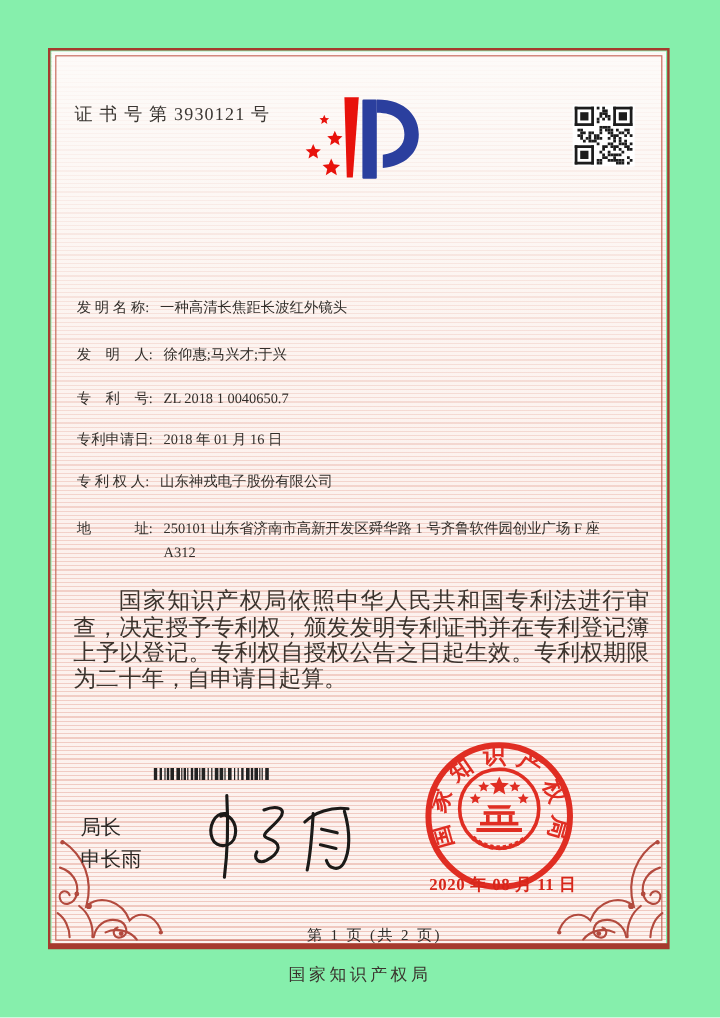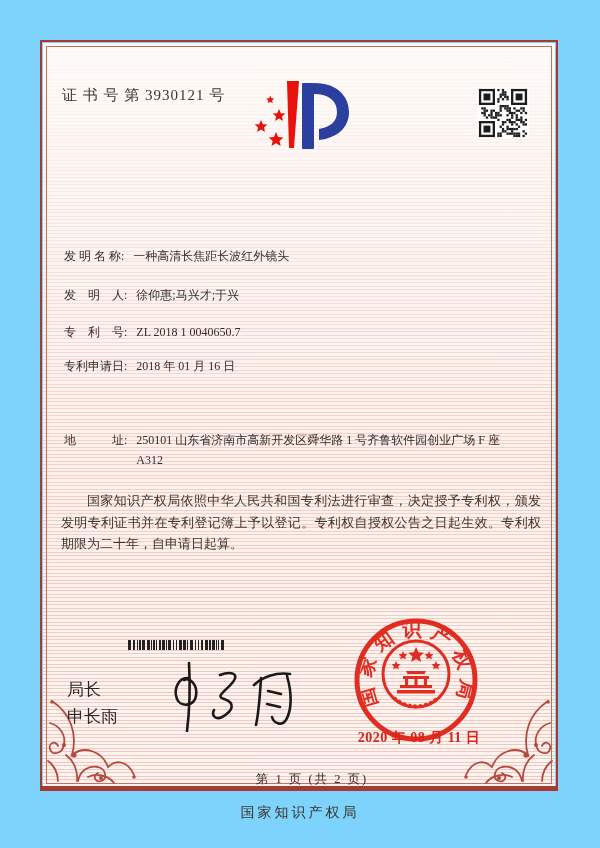--- a/index.html
+++ b/index.html
@@ -6,7 +6,7 @@
   html,body { background:#ffffff; }
   .page {
     position:relative; width:600px; height:848px; overflow:hidden;
-    background:#7dd3fc;
+    background:#86efac;
     font-family:"Liberation Serif","DejaVu Serif",serif;
     color:#2e2b28;
   }

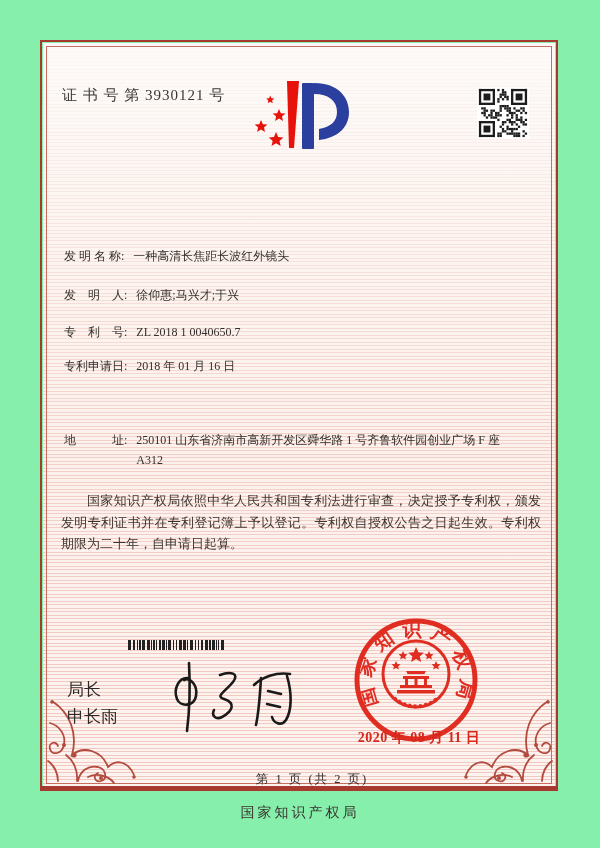--- a/index.html
+++ b/index.html
@@ -272,6 +272,9 @@
   <div class="row r4">
     <span class="lbl">专利申请日:</span><span class="val">2018 年 01 月 16 日</span>
   </div>
+  <div class="row r5">
+    <span class="lbl">专 利 权 人:</span><span class="val">山东神戎电子股份有限公司</span>
+  </div>
   <div class="row r6">
     <span class="lbl">地            址:</span><span class="val wrap">250101 山东省济南市高新开发区舜华路 1 号齐鲁软件园创业广场 F 座 A312</span>
   </div>

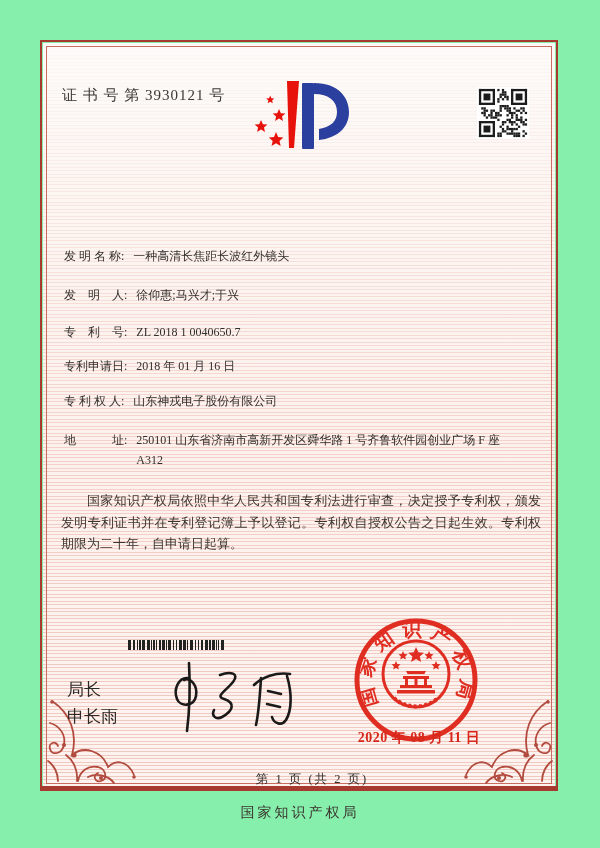--- a/index.html
+++ b/index.html
@@ -52,7 +52,7 @@
   
   .legal {
     position:absolute; left:61px; top:491px; width:480px;
-    font-size:13px; line-height:21.5px; color:#3b332d; text-align:justify;font-family:Liberation Mono, monospace;
+    font-size:19px; line-height:21.5px; color:#3b332d; text-align:justify;
   }
   .legal p { text-indent:2em; }
 

